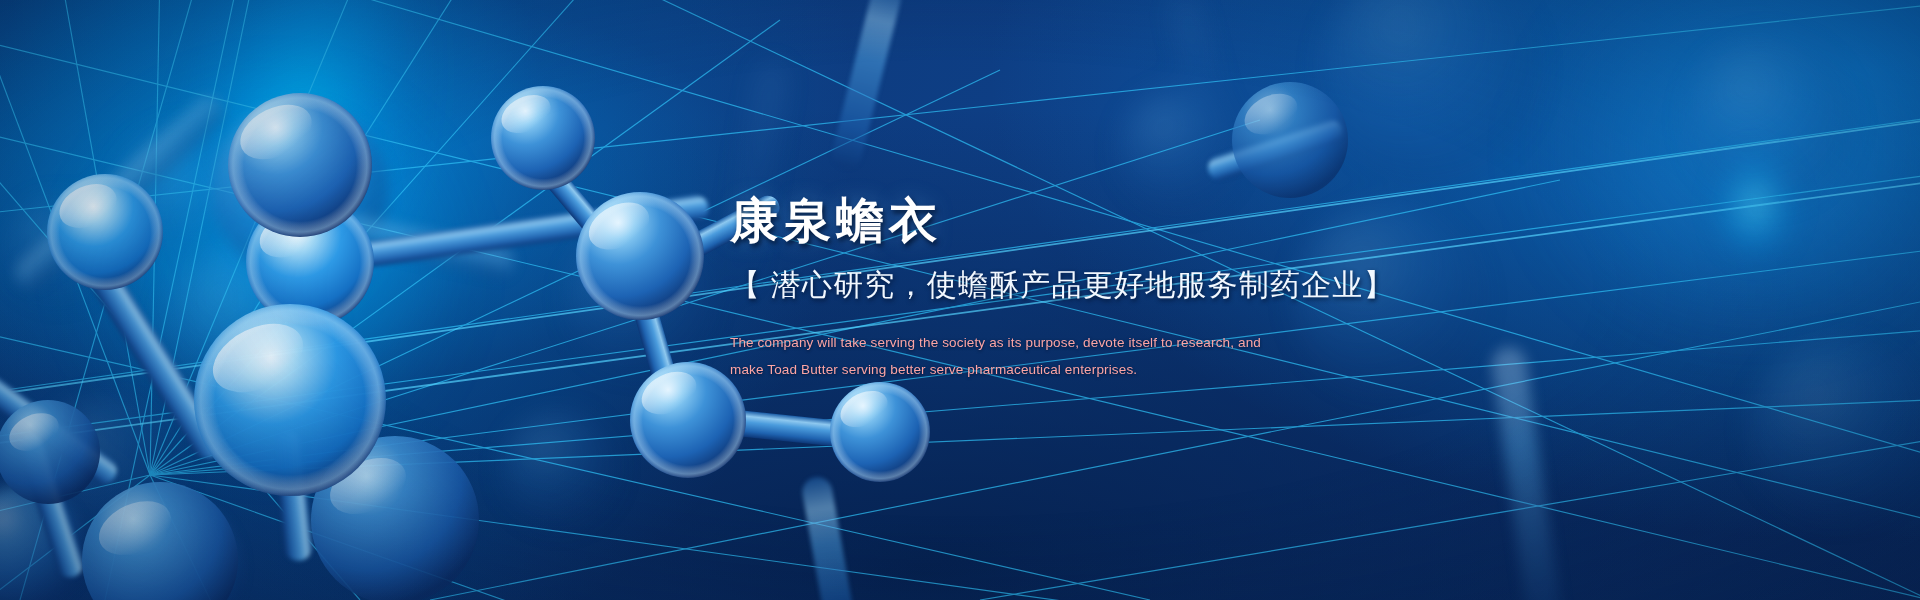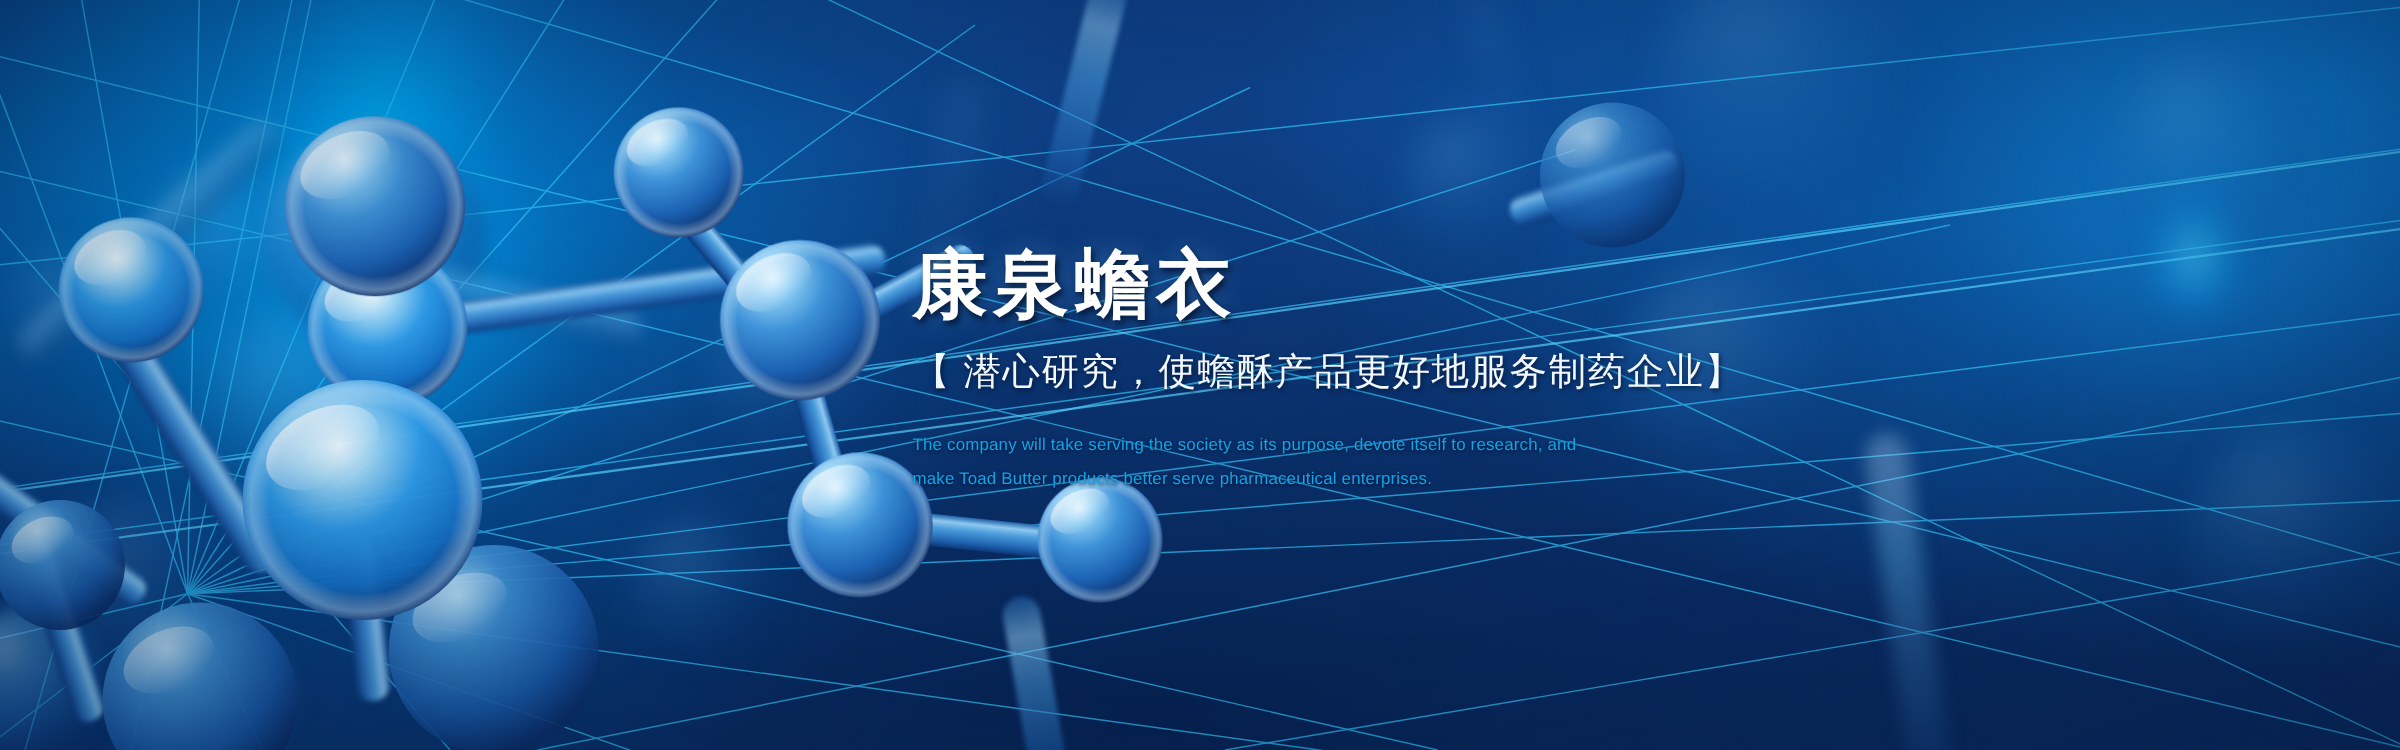--- a/index.html
+++ b/index.html
@@ -85,7 +85,7 @@
     z-index:12;
   }
   .title {
-    font-size:60px;
+    font-size:48px;
     line-height:1.06;
     font-weight:700;
     color:#ffffff;

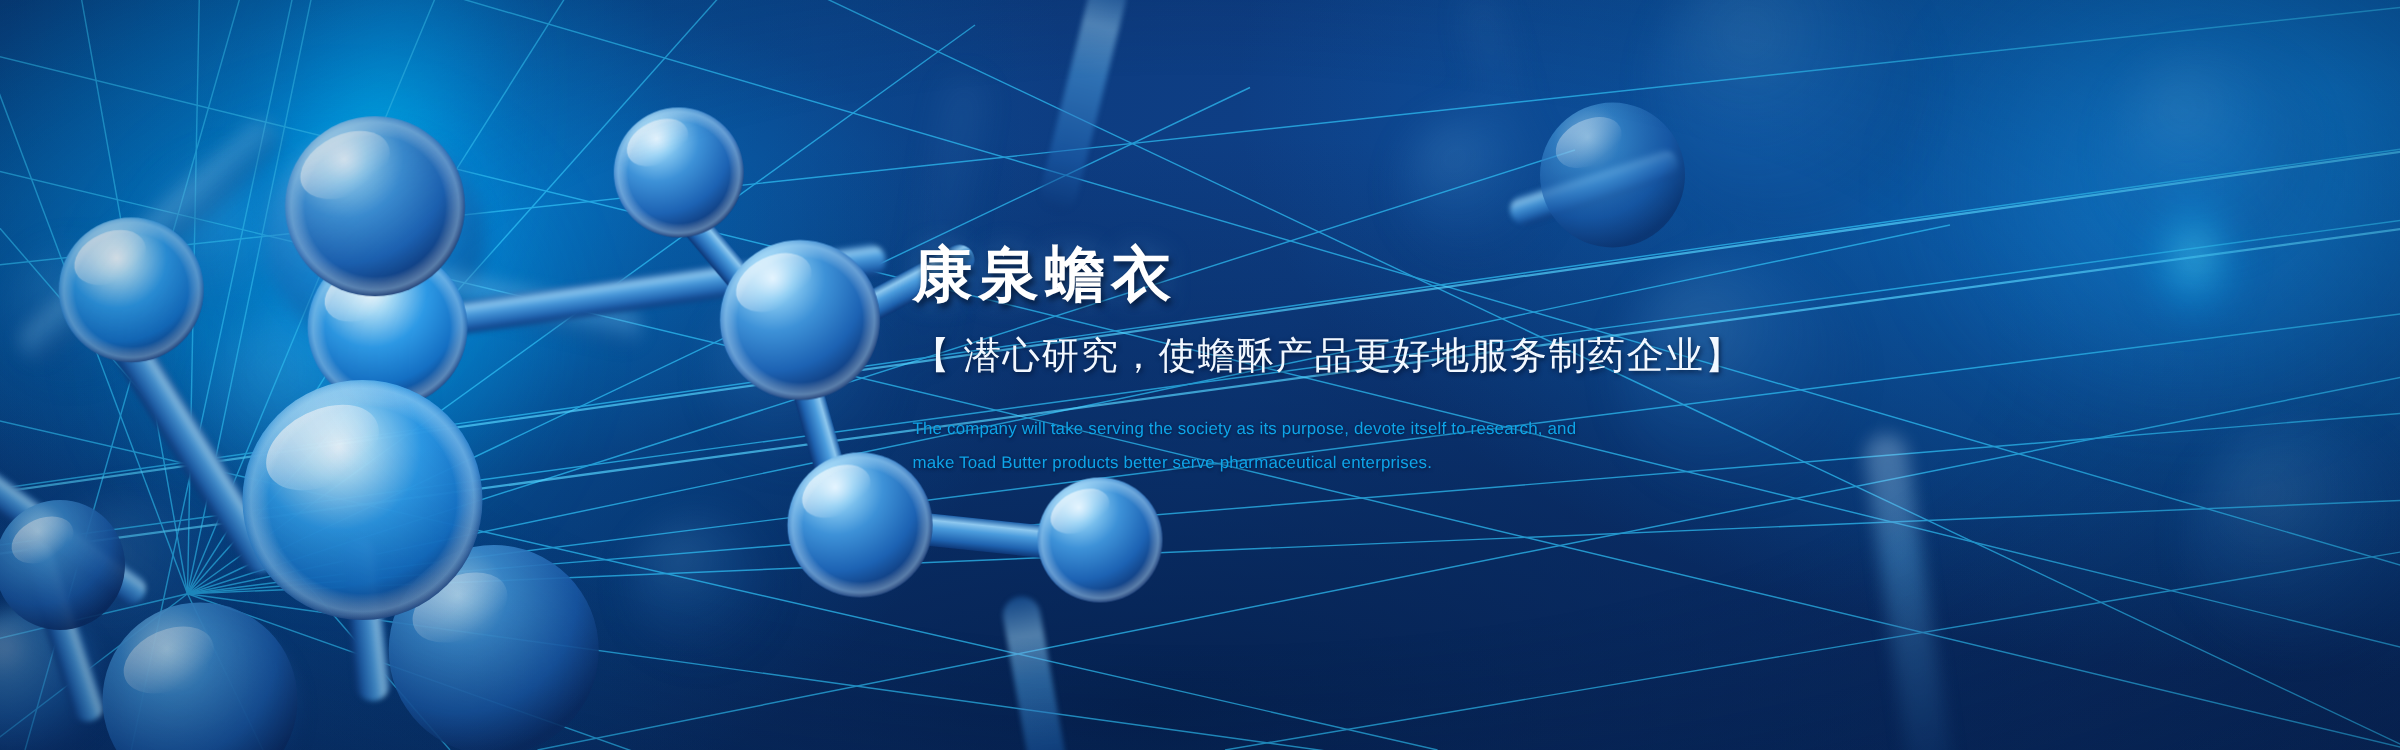--- a/index.html
+++ b/index.html
@@ -108,7 +108,7 @@
     margin-top:26px;
     font-size:13.5px;
     line-height:2.0;
-    color:#0ea5e9;
+    color:#fca5a5;
     letter-spacing:0.15px;
     text-shadow:0 1px 3px rgba(1,16,44,0.85);
   }

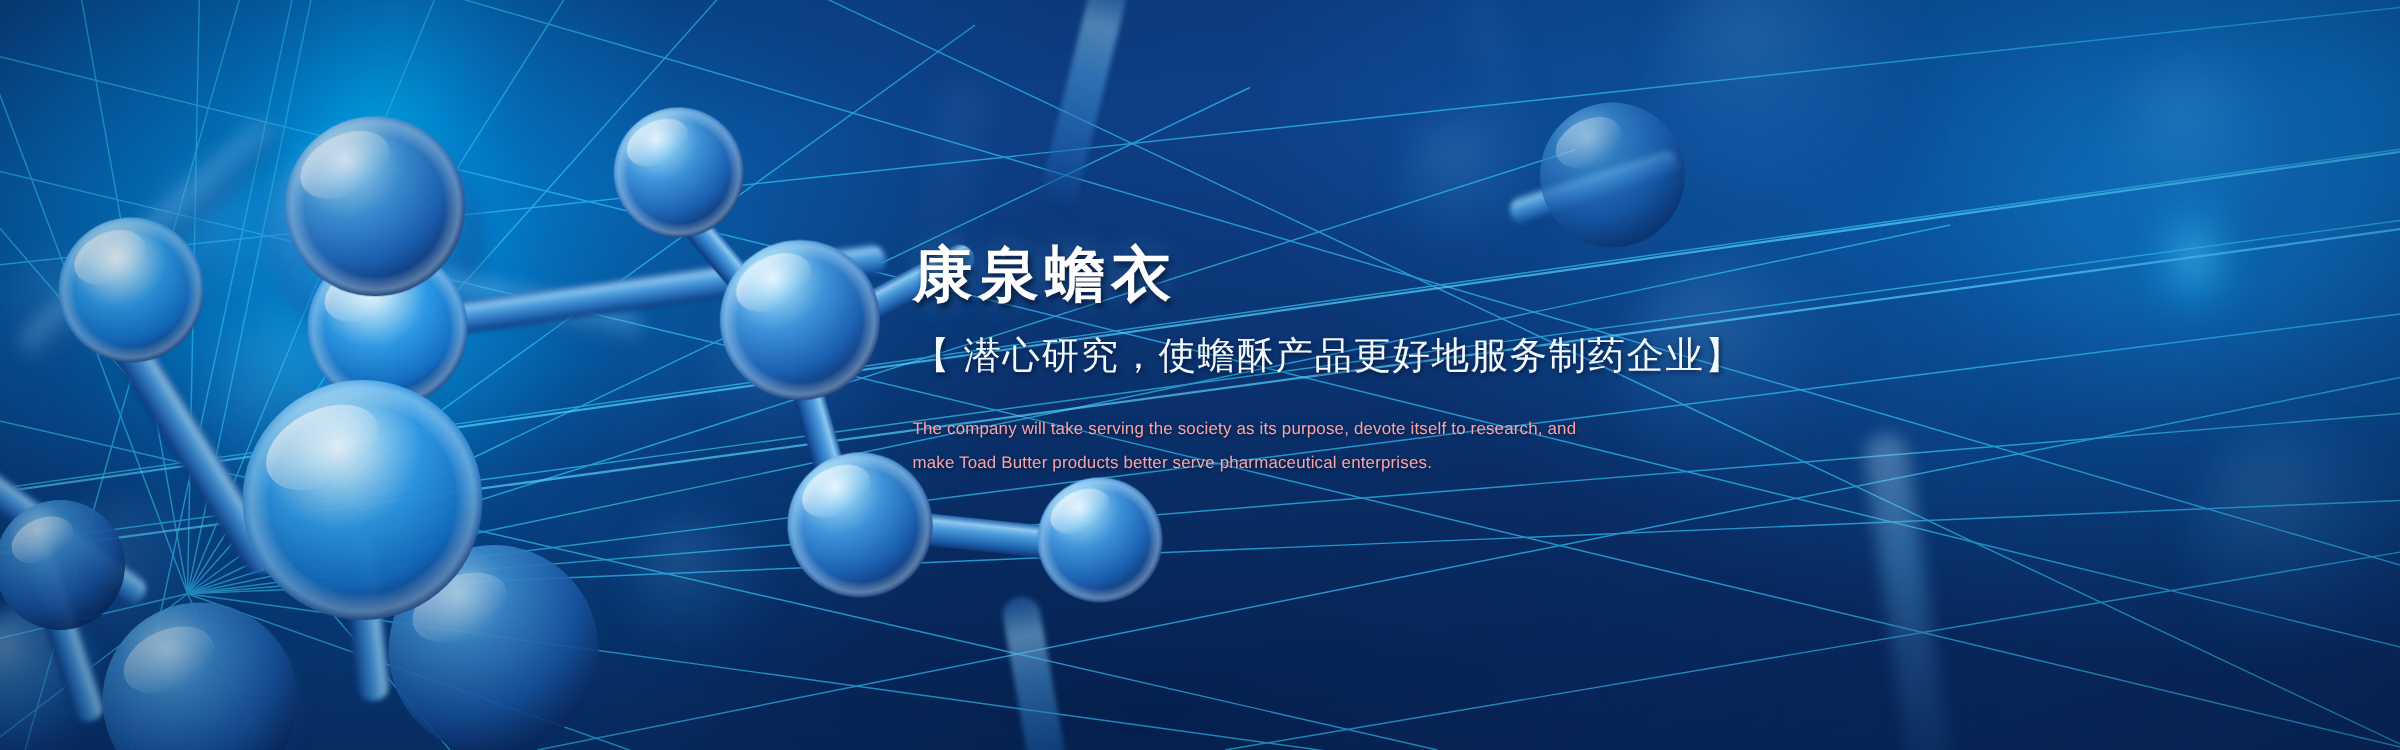--- a/index.html
+++ b/index.html
@@ -356,7 +356,7 @@
 
     <div class="eng">
       <div>The company will take serving the society as its purpose, devote itself to research, and</div>
-      <div>make Toad Butter products better serve pharmaceutical enterprises.</div>
+      <div>make Toad Butter serving better serve pharmaceutical enterprises.</div>
     </div>
   </div>
 

